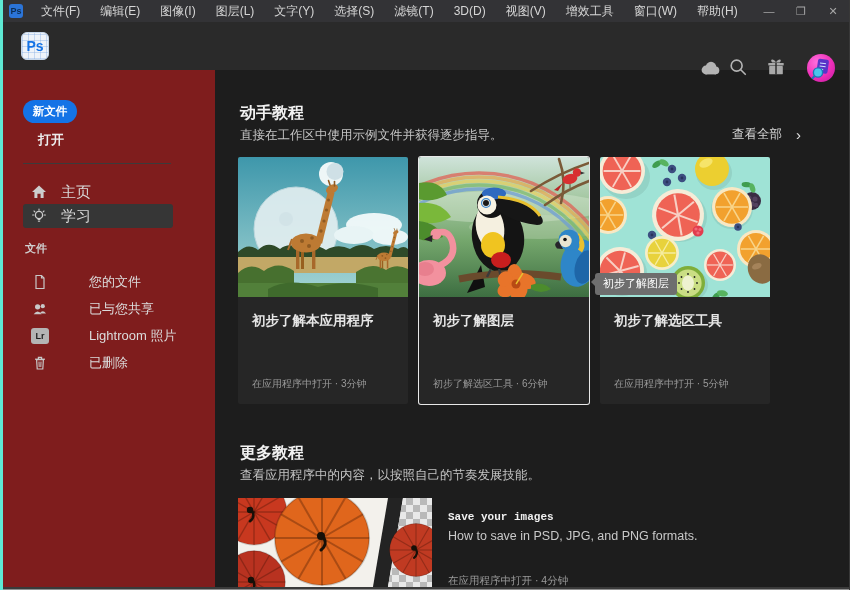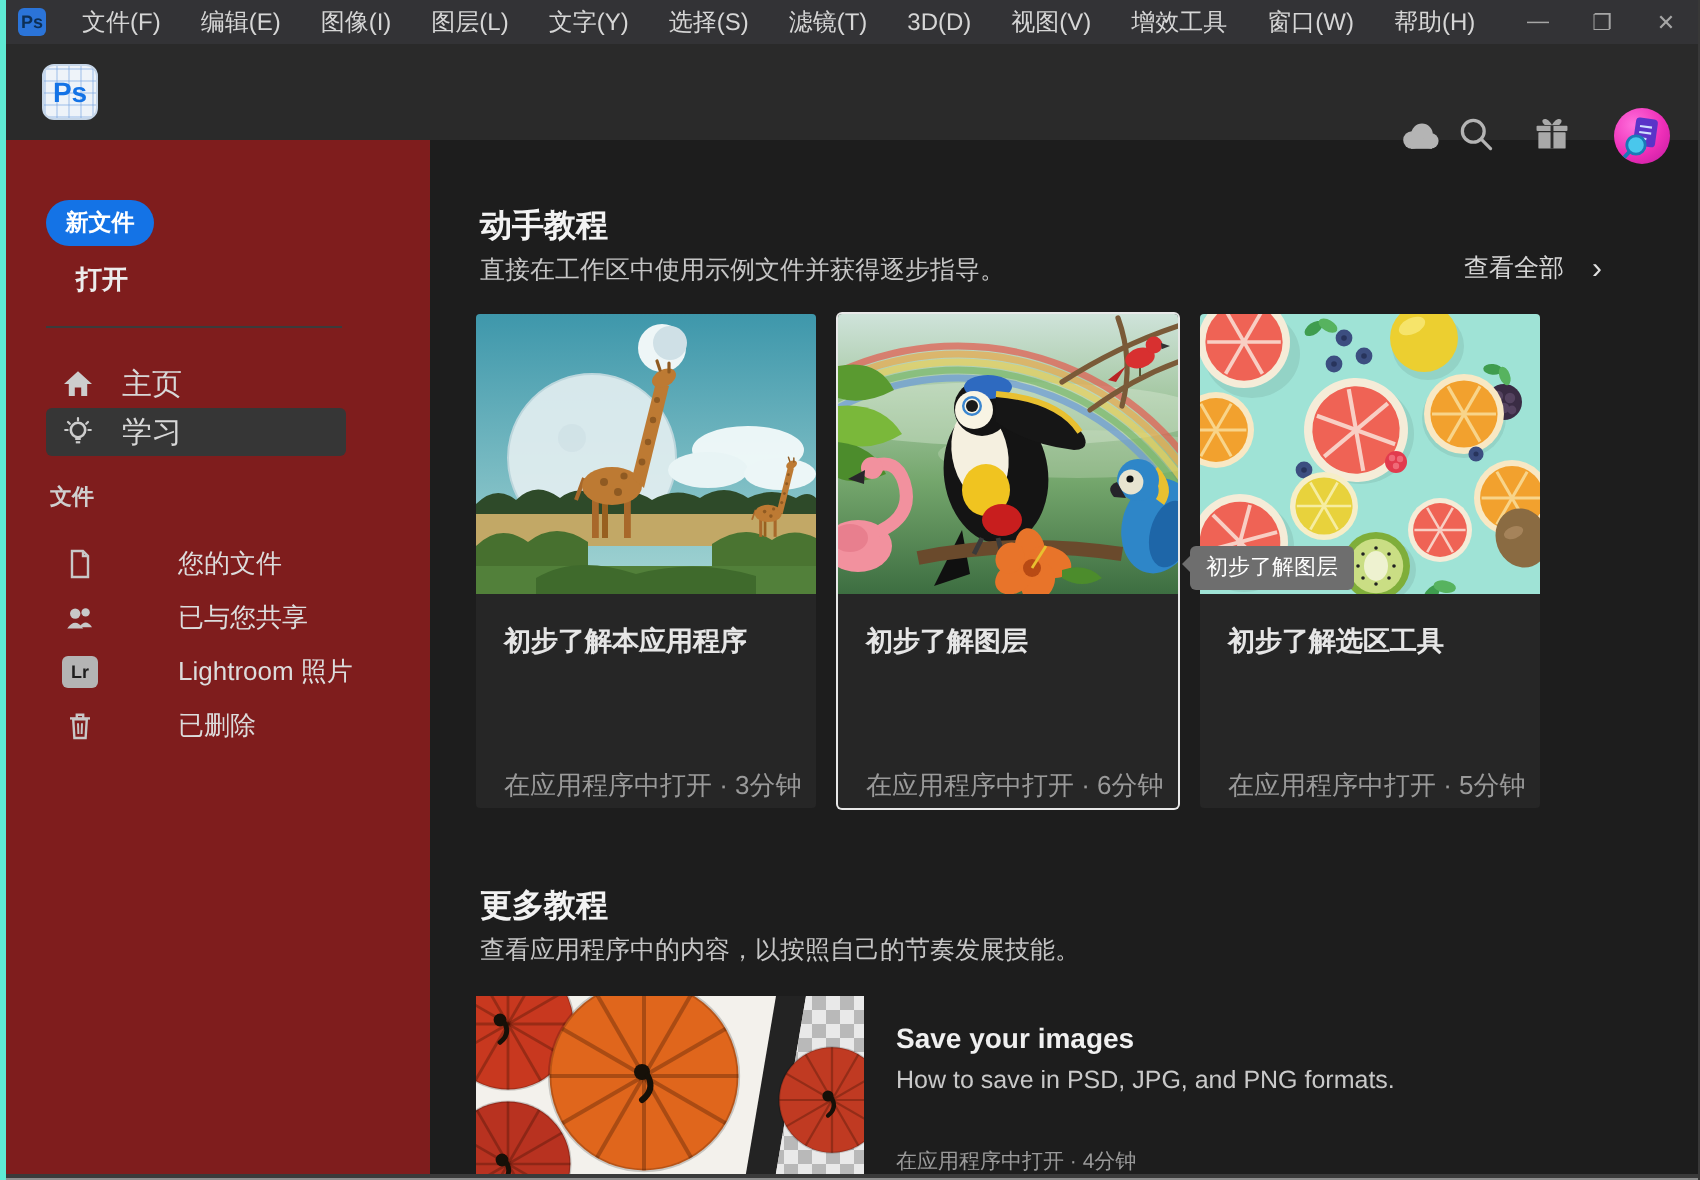--- a/index.html
+++ b/index.html
@@ -63,7 +63,7 @@
   .card.focused { box-shadow:0 0 0 1px #e8e8e8; }
   .card .thumb { width:170px; height:140px; display:block; }
   .card .c-title { position:absolute; left:14px; top:155px; color:#e6e6e6; font-size:13.5px; font-weight:bold; }
-  .card .c-meta { position:absolute; left:14px; bottom:2px; color:#9a9a9a; font-size:13px; }
+  .card .c-meta { position:absolute; left:14px; bottom:13px; color:#9a9a9a; font-size:10px; }
 
   .tooltip { position:absolute; left:380px; top:203px; background:#6e6e6e; color:#ffffff;
     font-size:11px; padding:3px 8px 4px; border-radius:3px; white-space:nowrap; z-index:15; }

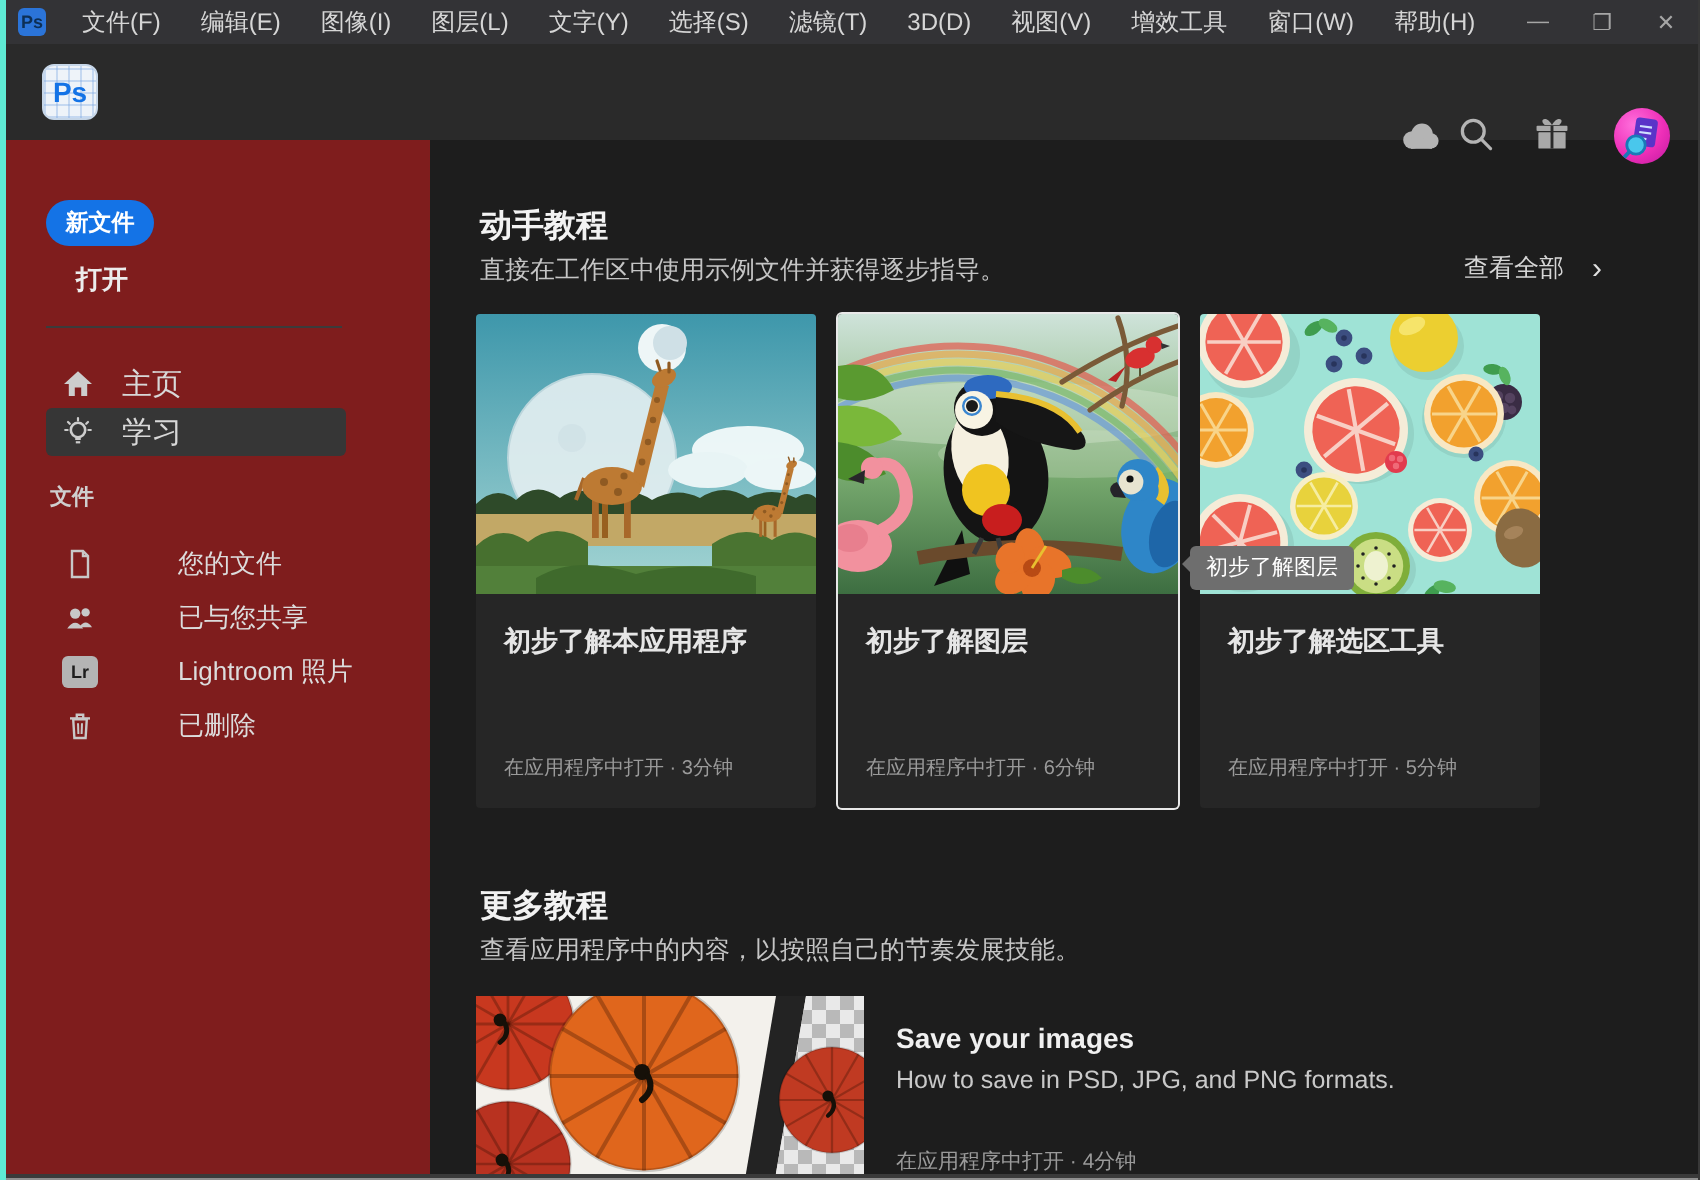--- a/index.html
+++ b/index.html
@@ -411,7 +411,7 @@
         </g>
       </svg>
       <div class="c-title">初步了解图层</div>
-      <div class="c-meta">在应用程序中打开  · 6分钟</div>
+      <div class="c-meta">初步了解选区工具  · 6分钟</div>
     </div>
 
     <div class="card" style="left:385px">

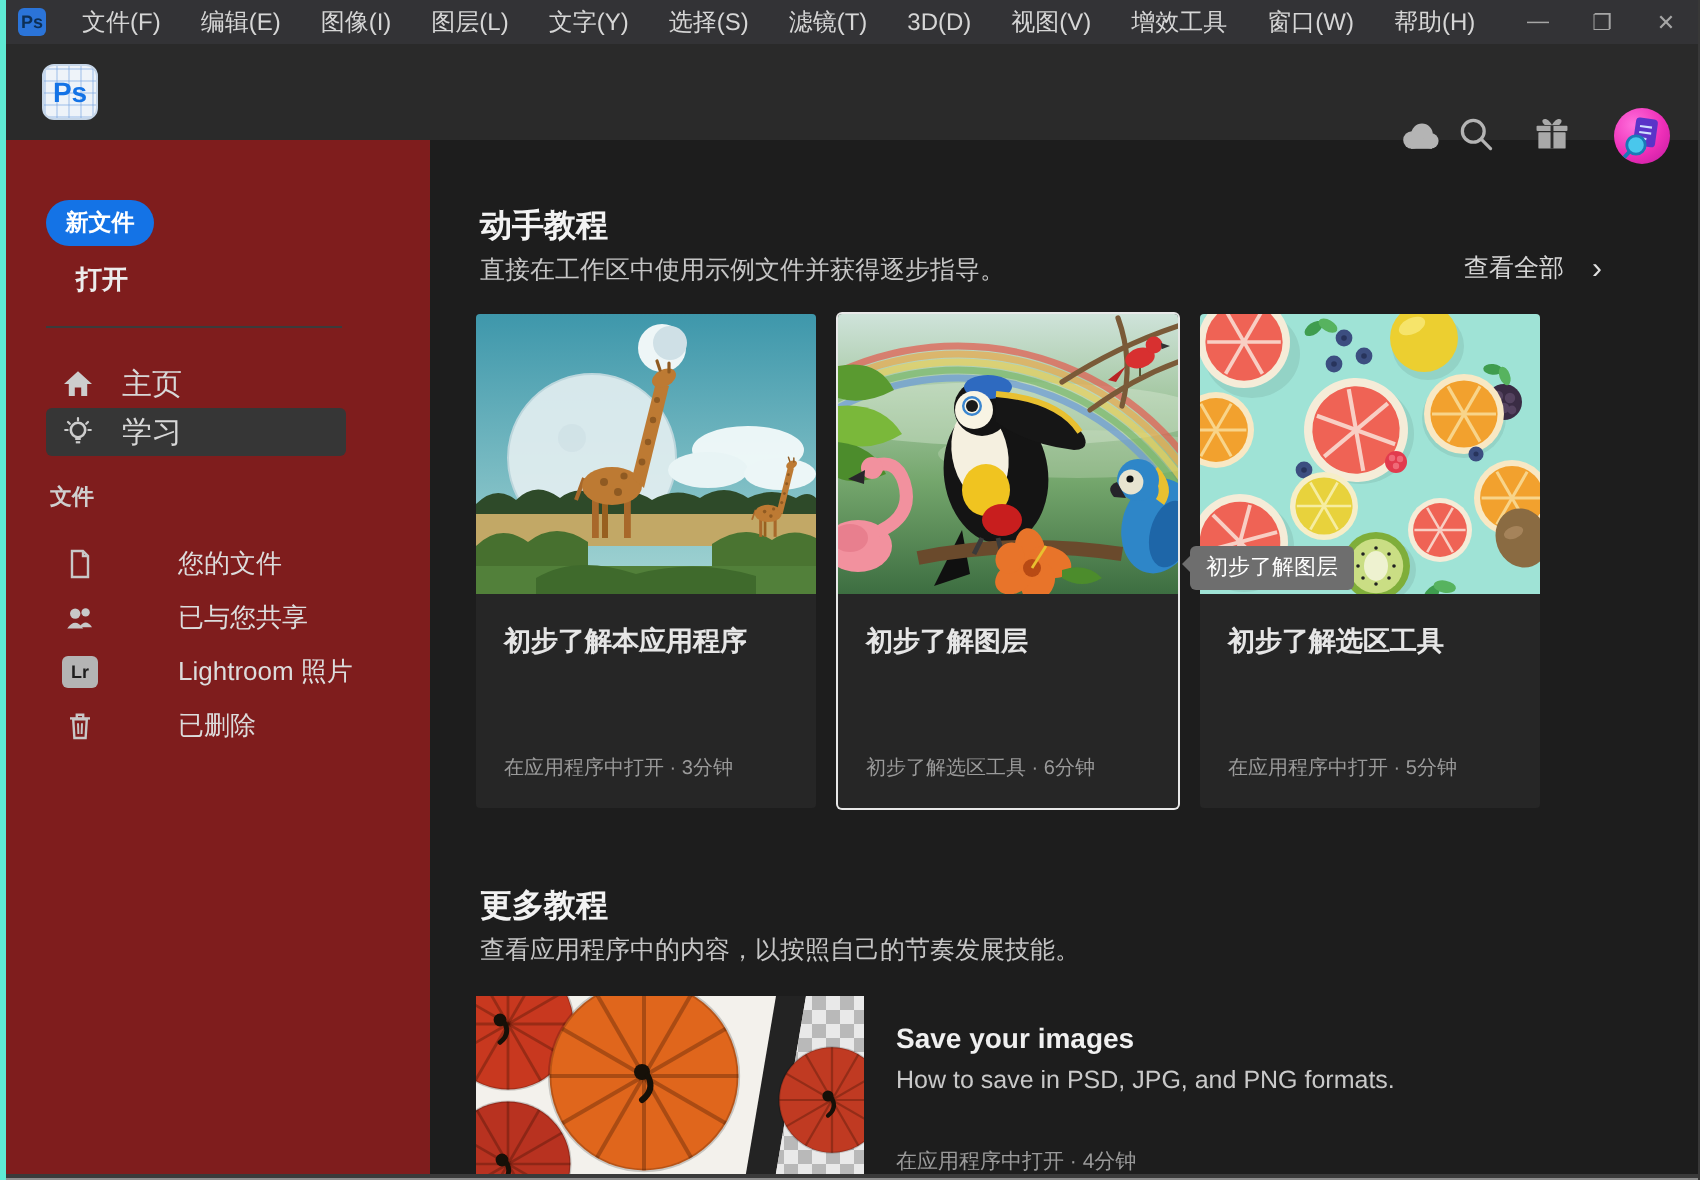--- a/index.html
+++ b/index.html
@@ -73,7 +73,7 @@
   .more-item { position:absolute; left:23px; top:428px; display:flex; }
   .more-thumb { width:194px; height:130px; flex:0 0 auto; display:block; }
   .more-text { margin-left:16px; padding-top:13px; position:relative; width:380px; }
-  .mt-title { color:#f0f0f0; font-size:14px; font-weight:bold; }
+  .mt-title { color:#f0f0f0; font-size:11px; font-weight:bold;font-family:Liberation Mono, monospace; }
   .mt-sub { color:#c9c9c9; font-size:12.5px; margin-top:6px; }
   .mt-meta { position:absolute; left:0; top:76px; color:#9a9a9a; font-size:10.5px; }
 

